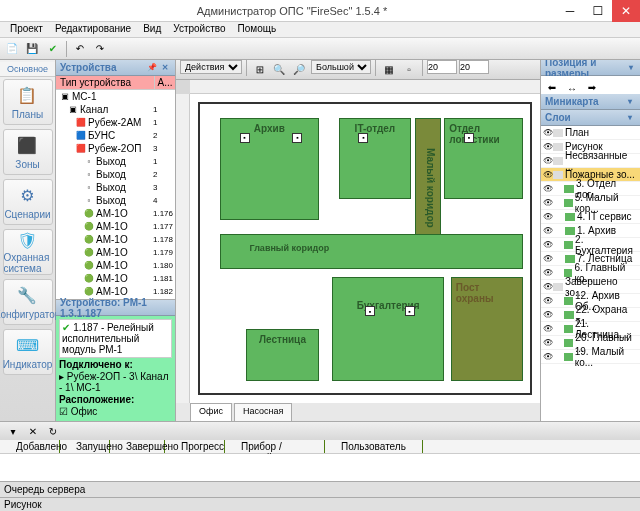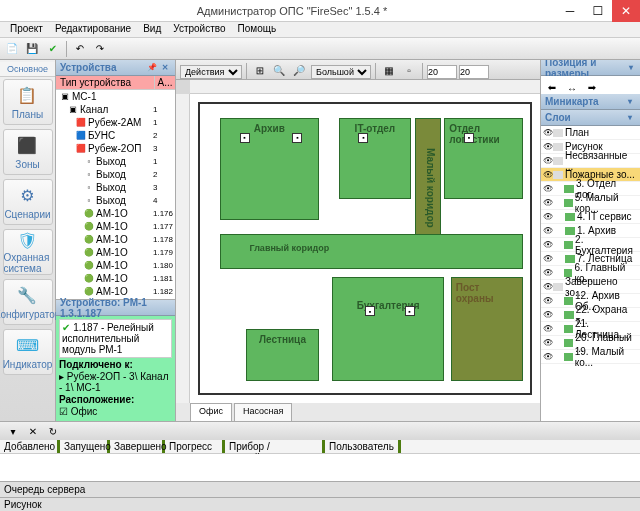--- a/index.html
+++ b/index.html
@@ -33,7 +33,7 @@
 .devinfo{background:#86efac;padding:3px;border-top:1px solid #aaa;font-size:8px;min-height:110px}
 .devinfo .line{margin:1px 0}
 .canvaswrap{flex:1;display:flex;flex-direction:column;background:#d8d8d8}
-.canvastb{height:20px;background:linear-gradient(#f0f0f0,#d8d8d8);border-bottom:1px solid #aaa;display:flex;align-items:flex-end;padding:0 4px;gap:2px}
+.canvastb{height:20px;background:linear-gradient(#f0f0f0,#d8d8d8);border-bottom:1px solid #aaa;display:flex;align-items:flex-start;padding:0 4px;gap:2px}
 .ruler-top{height:14px;background:#f0f0f0;border-bottom:1px solid #ccc;margin-left:14px}
 .canvasbody{flex:1;display:flex;overflow:hidden}
 .ruler-left{width:14px;background:#f0f0f0;border-right:1px solid #ccc}

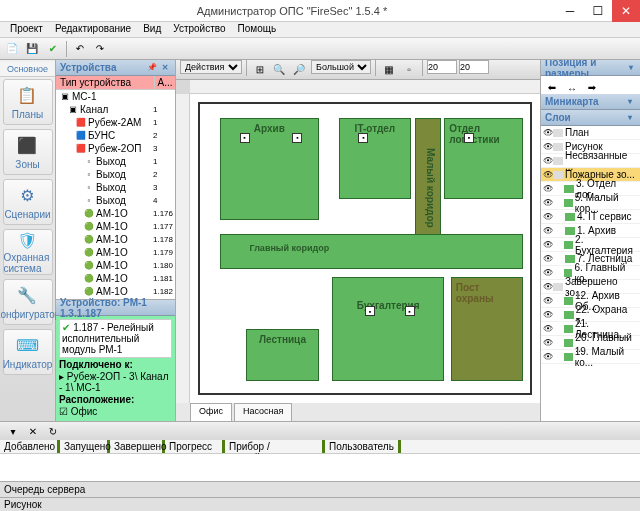--- a/index.html
+++ b/index.html
@@ -56,7 +56,7 @@
 .bottom{height:60px;border-top:1px solid #aaa;background:#e8e8e8;display:flex;flex-direction:column}
 .btb{height:18px;background:linear-gradient(#f0f0f0,#d8d8d8);display:flex;align-items:center;padding:0 4px;gap:2px}
 .bhdr{height:14px;display:flex;background:#f4f4f4;border-bottom:1px solid #ccc;font-size:9px}
-.bhdr span{padding:1px 4px;border-right:3px solid #4d7c0f}
+.bhdr span{padding:1px 16px;border-right:1px solid #4d7c0f}
 .status{height:16px;background:#e0e0e0;display:flex;align-items:center;padding:0 4px;font-size:9px;border-top:1px solid #aaa}
 .status span{margin-right:12px}
 select{font-size:9px;height:14px;border:1px solid #aaa}

